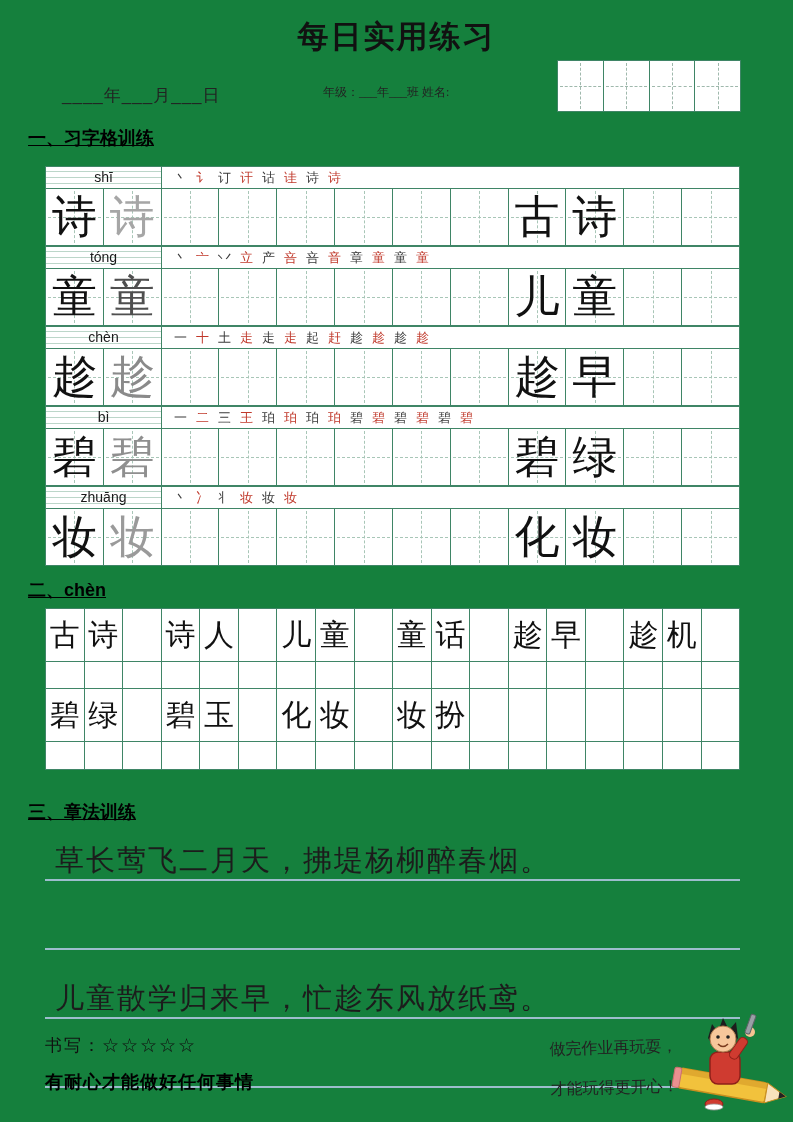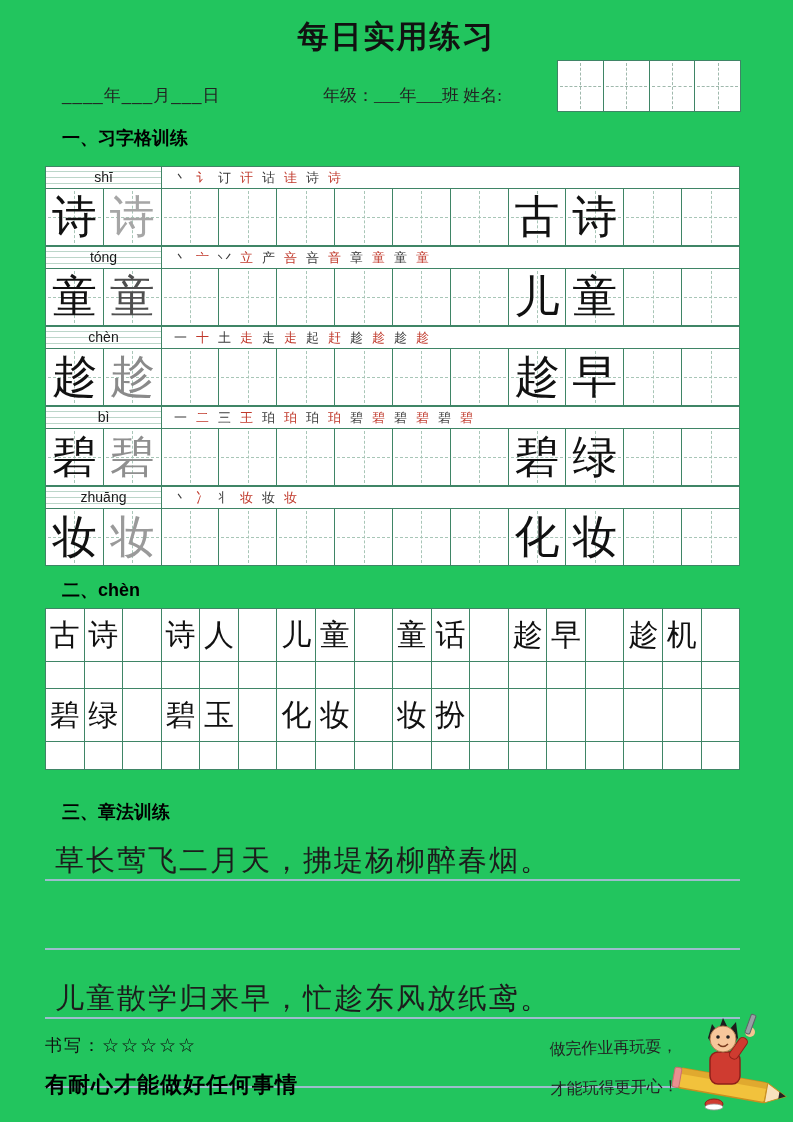--- a/index.html
+++ b/index.html
@@ -5,7 +5,7 @@
   html,body{margin:0;padding:0;background:#e9e9e9;}
   .page{
     position:relative; width:793px; height:1122px; margin:0 auto;
-    background:#22c55e; overflow:hidden;
+    background:#15803d; overflow:hidden;
     font-family:"Liberation Sans", sans-serif; color:#111;
   }
   

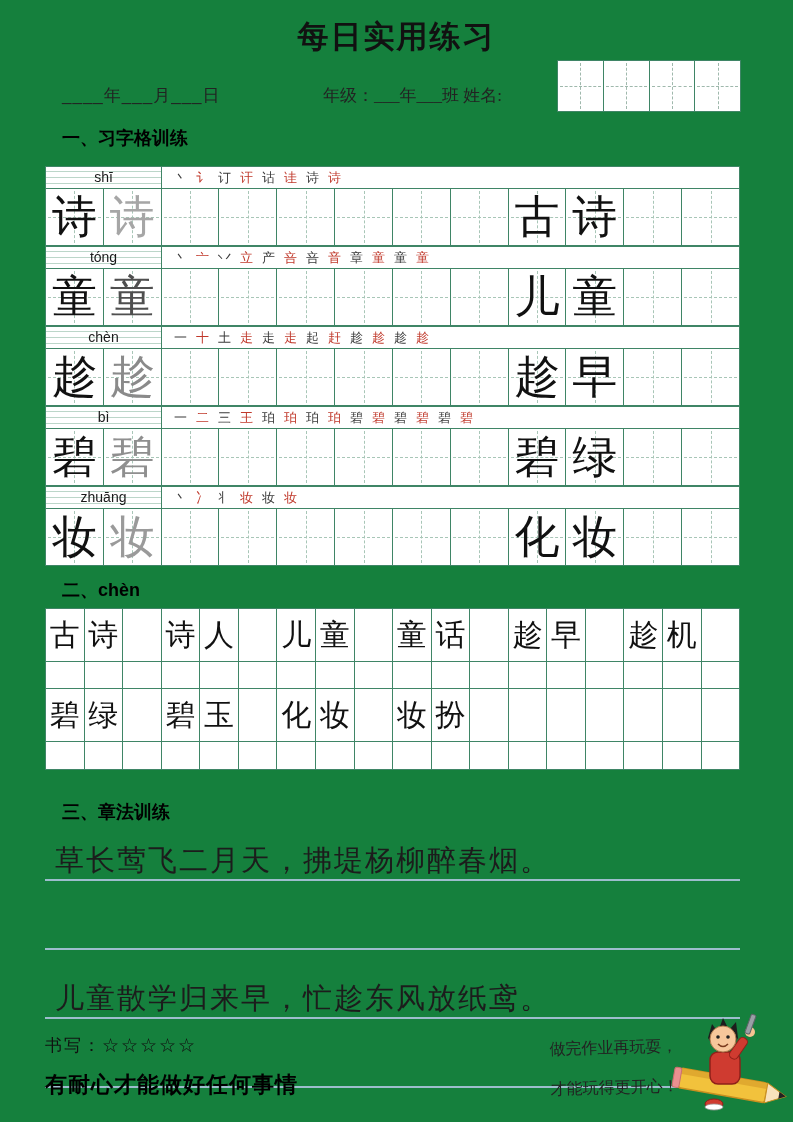--- a/index.html
+++ b/index.html
@@ -19,7 +19,7 @@
     font-family:Liberation Sans, sans-serif; color:#222; letter-spacing:1px;
   }
   .class-row{
-    position:absolute; top:84px; left:323px; font-size:17px;
+    position:absolute; top:84px; left:323px; font-size:12px;
     font-family:"Liberation Serif", serif; color:#222;
   }
   .name-grid{

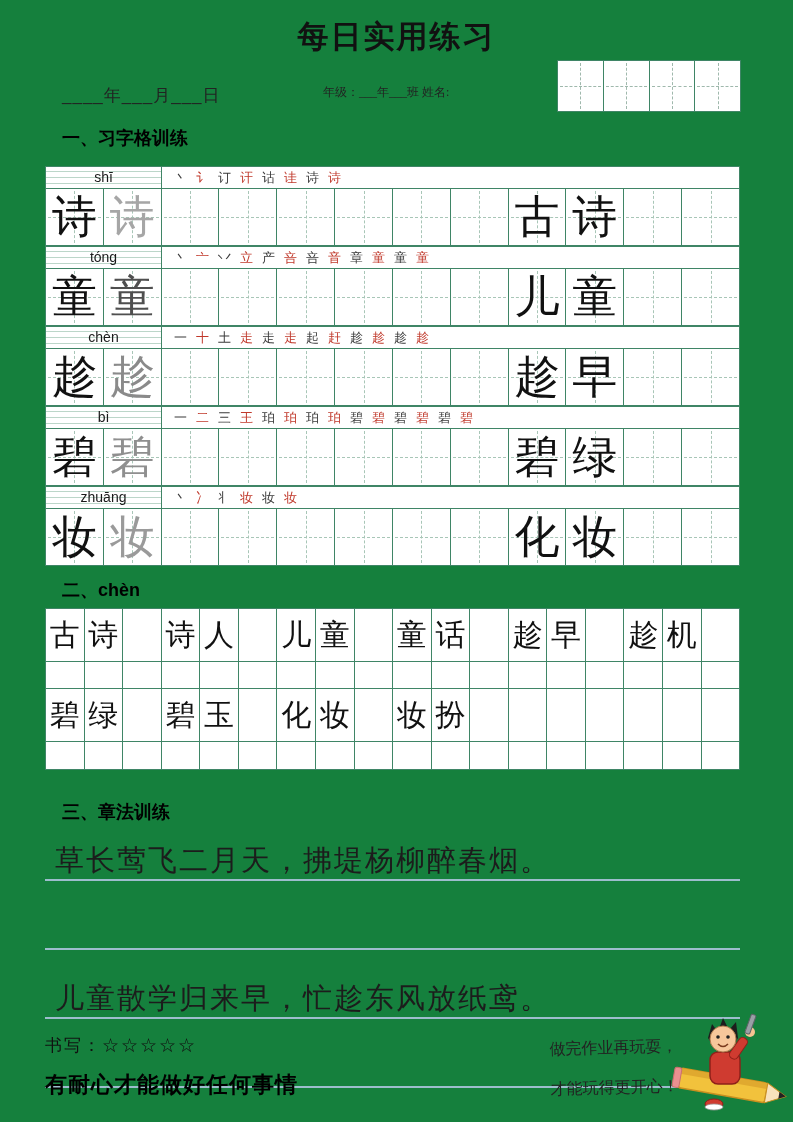--- a/index.html
+++ b/index.html
@@ -32,8 +32,8 @@
   .ng-cell:after{content:""; position:absolute; top:50%; left:2px; right:2px; border-top:1px dashed #9fb8ac;}
   
   .sec-title{
-    position:absolute; left:62px; font-size:18px; font-weight:bold;
-    font-family:"Liberation Sans", sans-serif; color:#000;
+    position:absolute; left:28px; font-size:18px; font-weight:bold;
+    font-family:"Liberation Sans", sans-serif; color:#000;text-decoration:underline;
   }
   #sec1-title{top:126px;}
   #sec2-title{top:578px;}

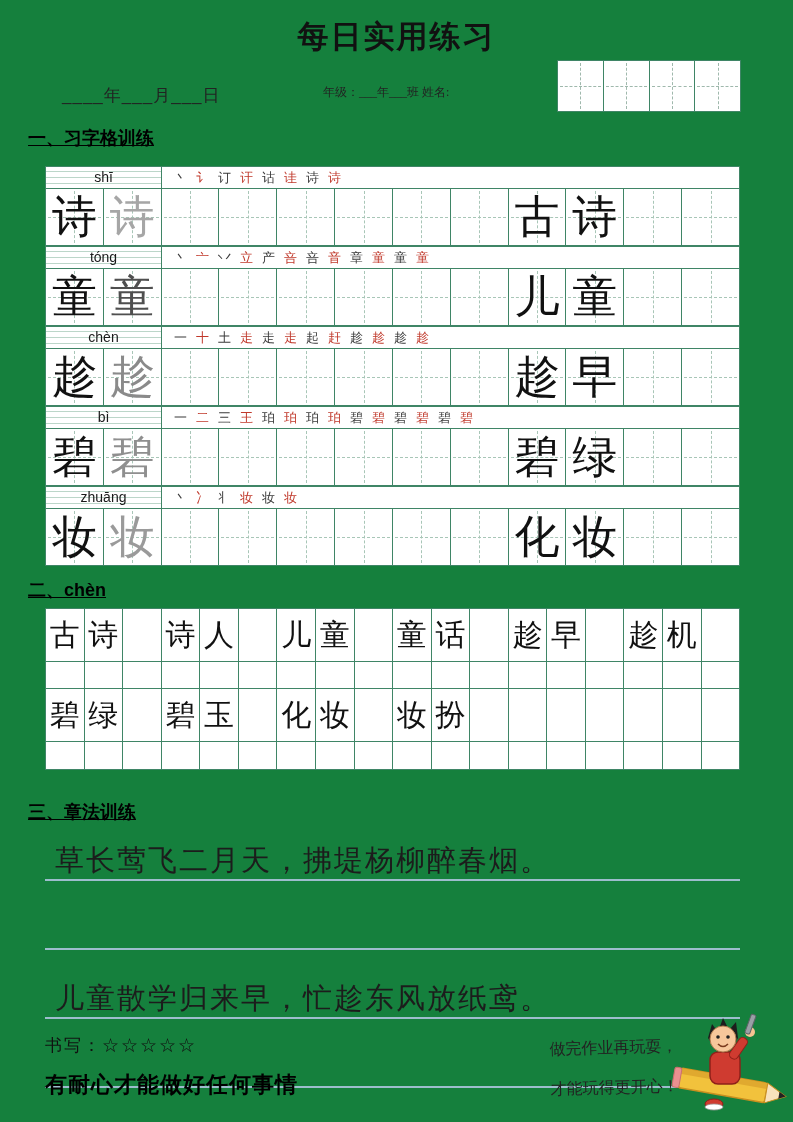--- a/index.html
+++ b/index.html
@@ -102,7 +102,7 @@
     font-family:Liberation Serif, serif; color:#111;
   }
   .motto{
-    position:absolute; top:1070px; left:45px; font-size:22px; font-weight:bold;
+    position:absolute; top:1070px; left:45px; font-size:18px; font-weight:bold;
     font-family:"Liberation Sans", sans-serif; letter-spacing:1px; color:#000;
   }
   .page-indicator{

